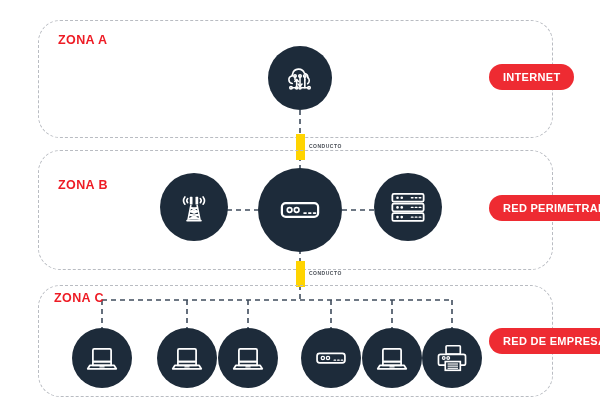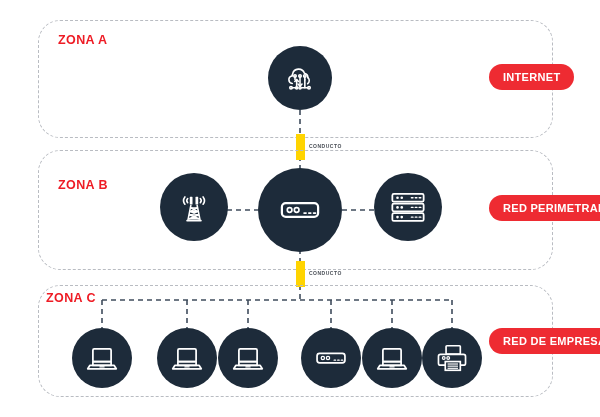--- a/index.html
+++ b/index.html
@@ -221,7 +221,7 @@
   <div class="conduit-label" style="left:309px;top:270px;">CONDUCTO</div>
 
   <div class="zone" style="left:38px;top:285px;width:515px;height:112px;"></div>
-  <div class="zone-label" style="left:46px;top:291px;">ZONA C</div>
+  <div class="zone-label" style="left:54px;top:291px;">ZONA C</div>
 
   <div class="node" style="left:72px;top:328px;width:60px;height:60px;">
     <span>

